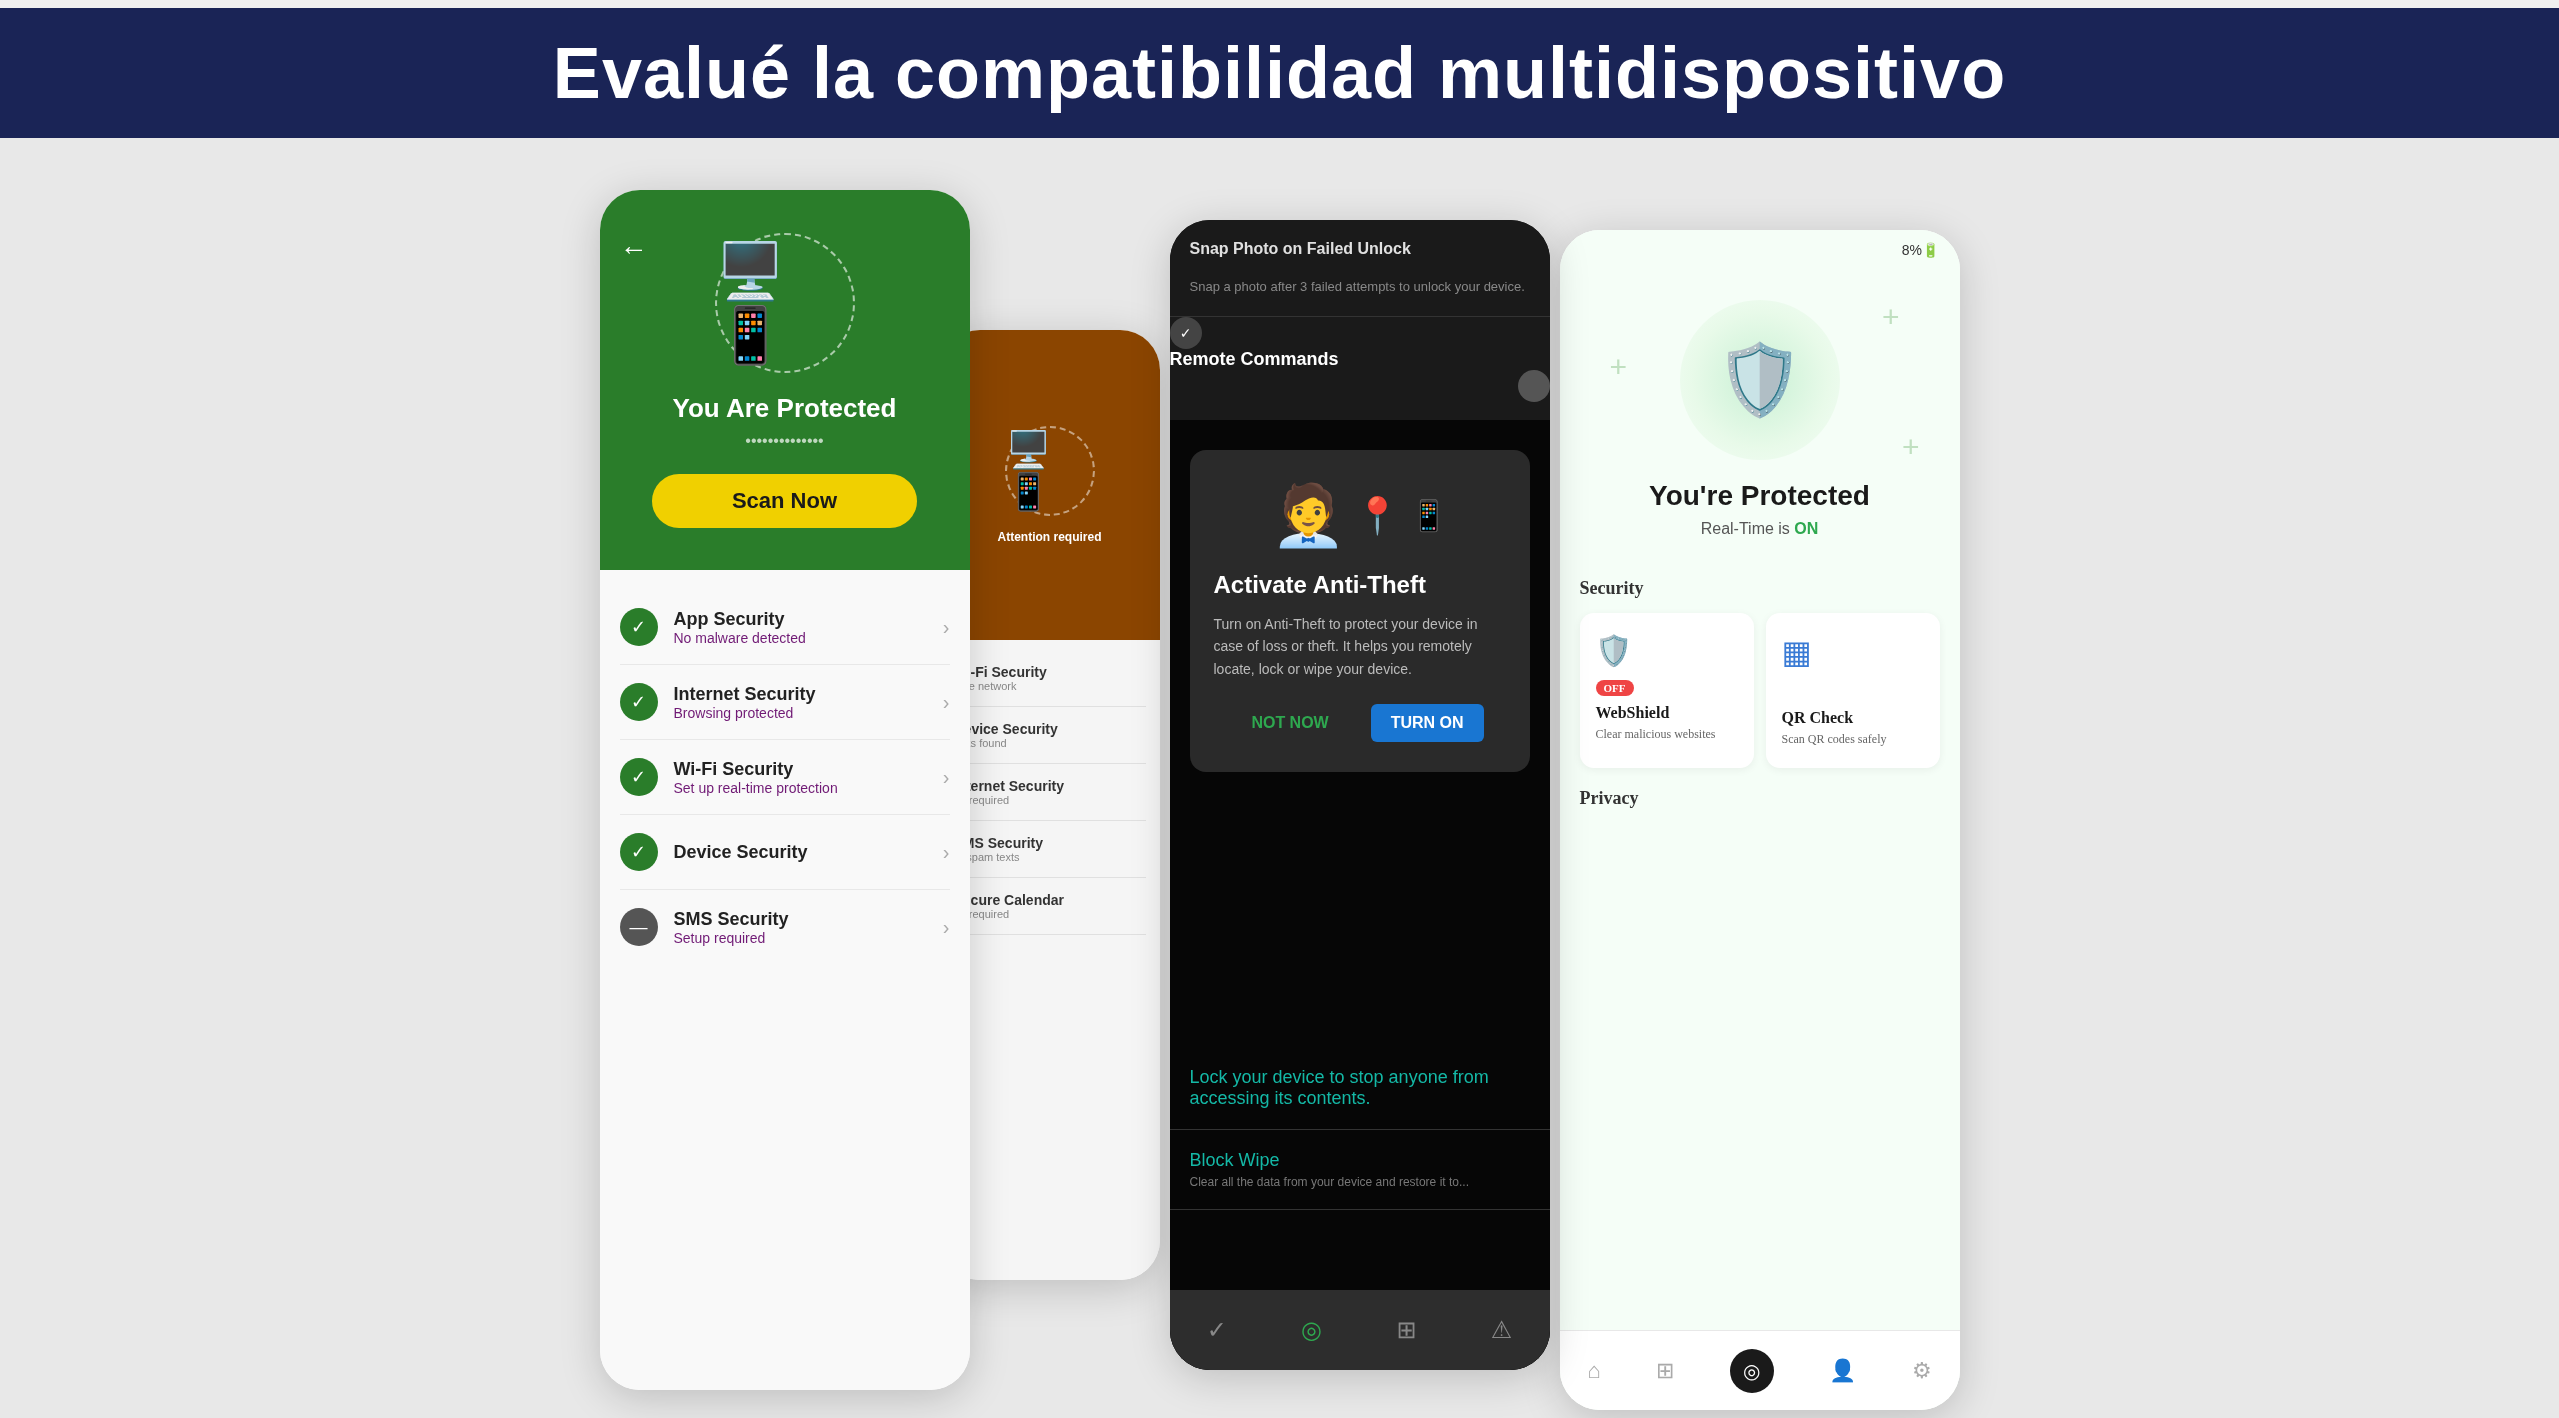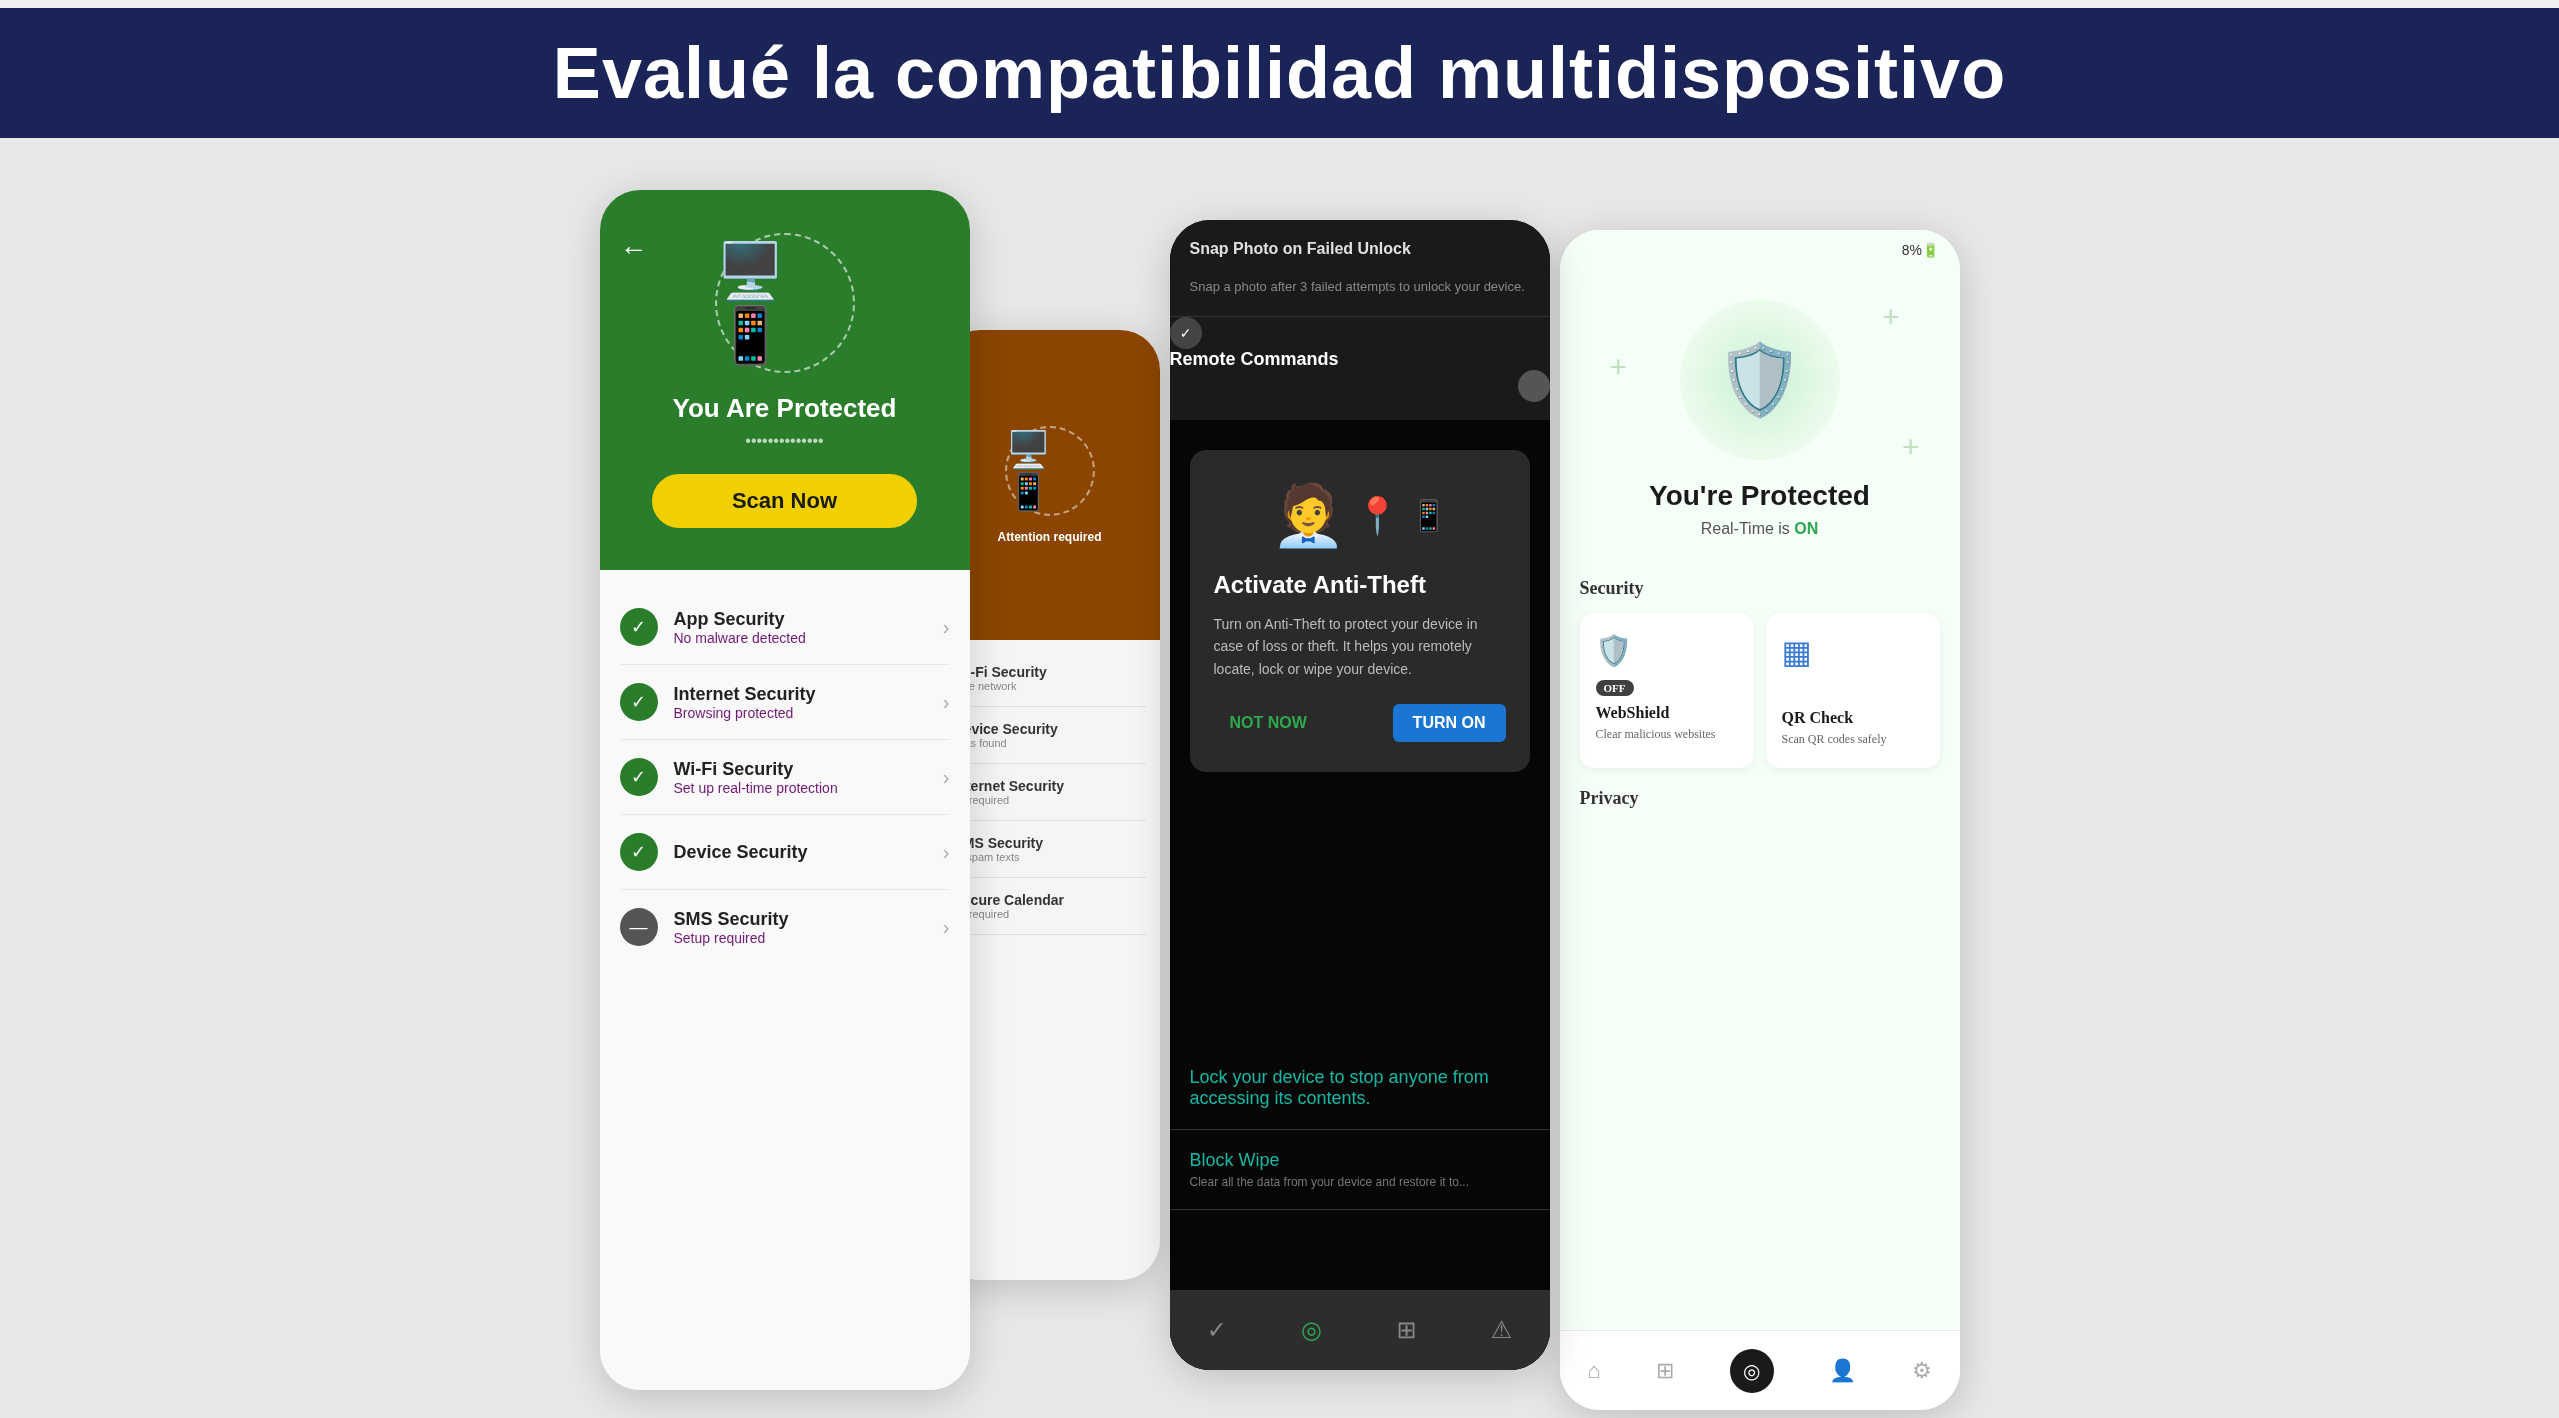--- a/index.html
+++ b/index.html
@@ -531,7 +531,7 @@
 
     .ph4-card-badge {
       display: inline-block;
-      background: #404040;
+      background: #ef4444;
       color: white;
       font-size: 11px;
       font-weight: 700;

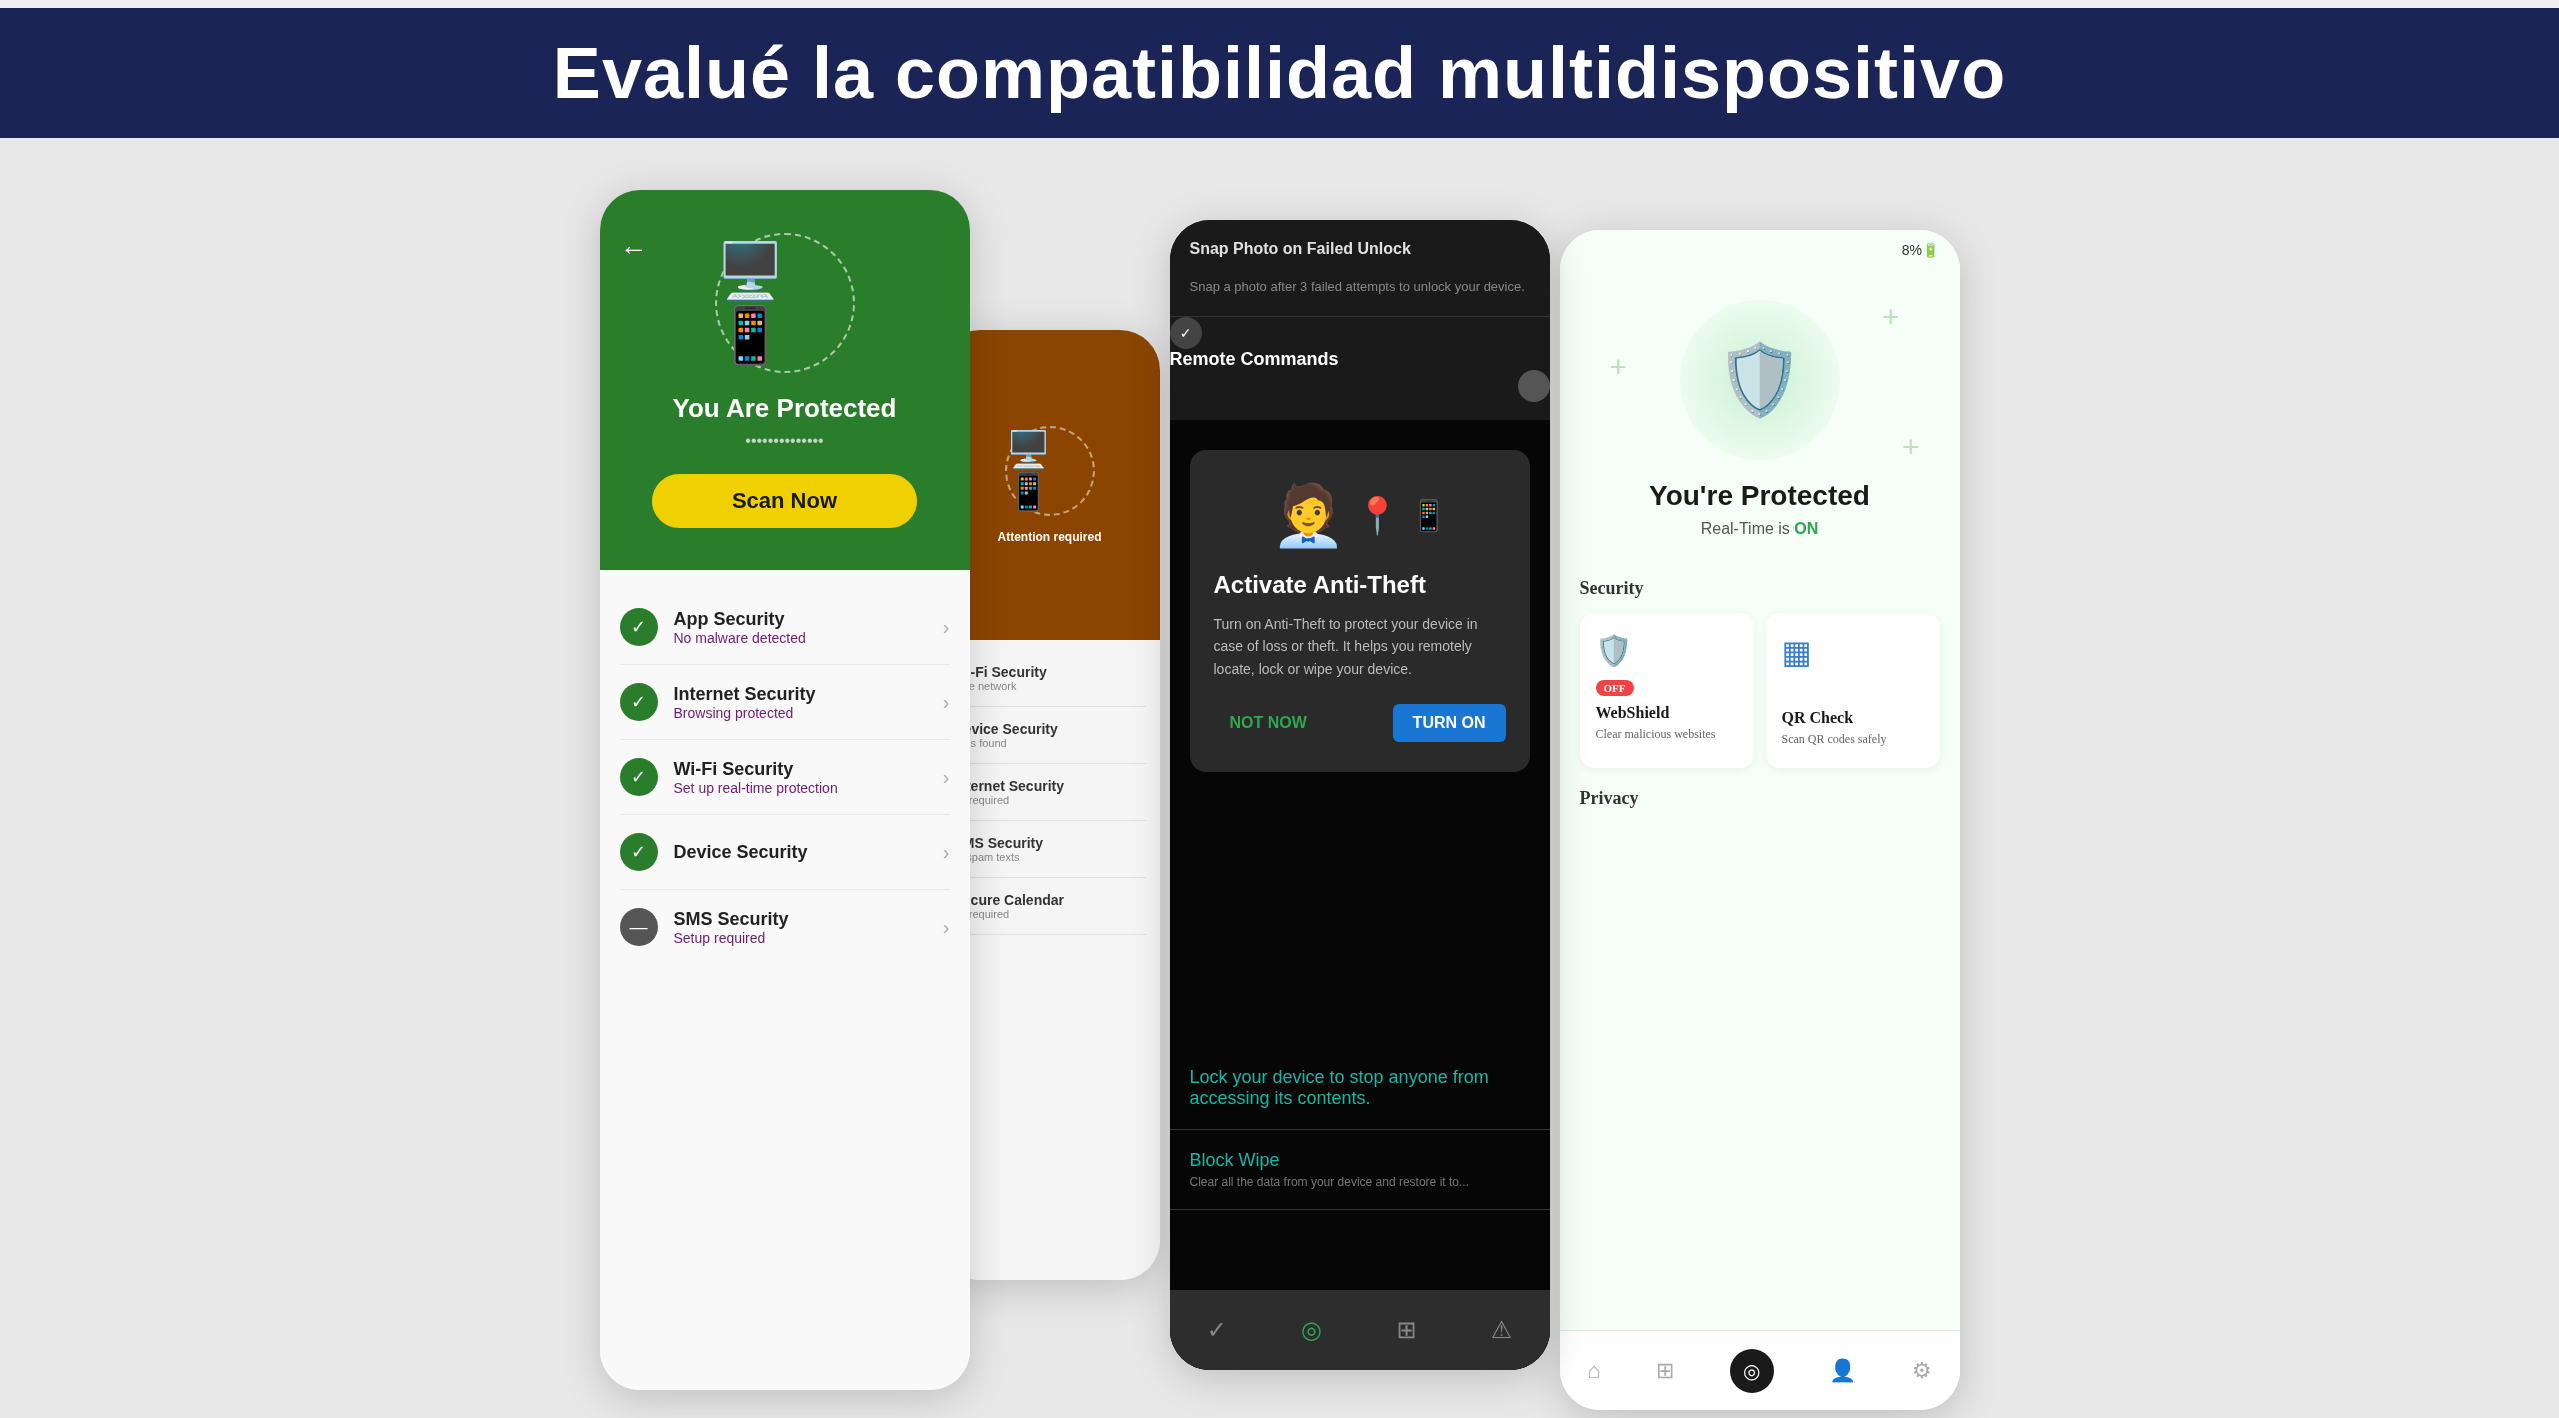--- a/index.html
+++ b/index.html
@@ -375,7 +375,7 @@
     .dialog-buttons {
       display: flex;
       gap: 26px;
-      justify-content: space-between;
+      justify-content: center;
     }
 
     .btn-not-now {

